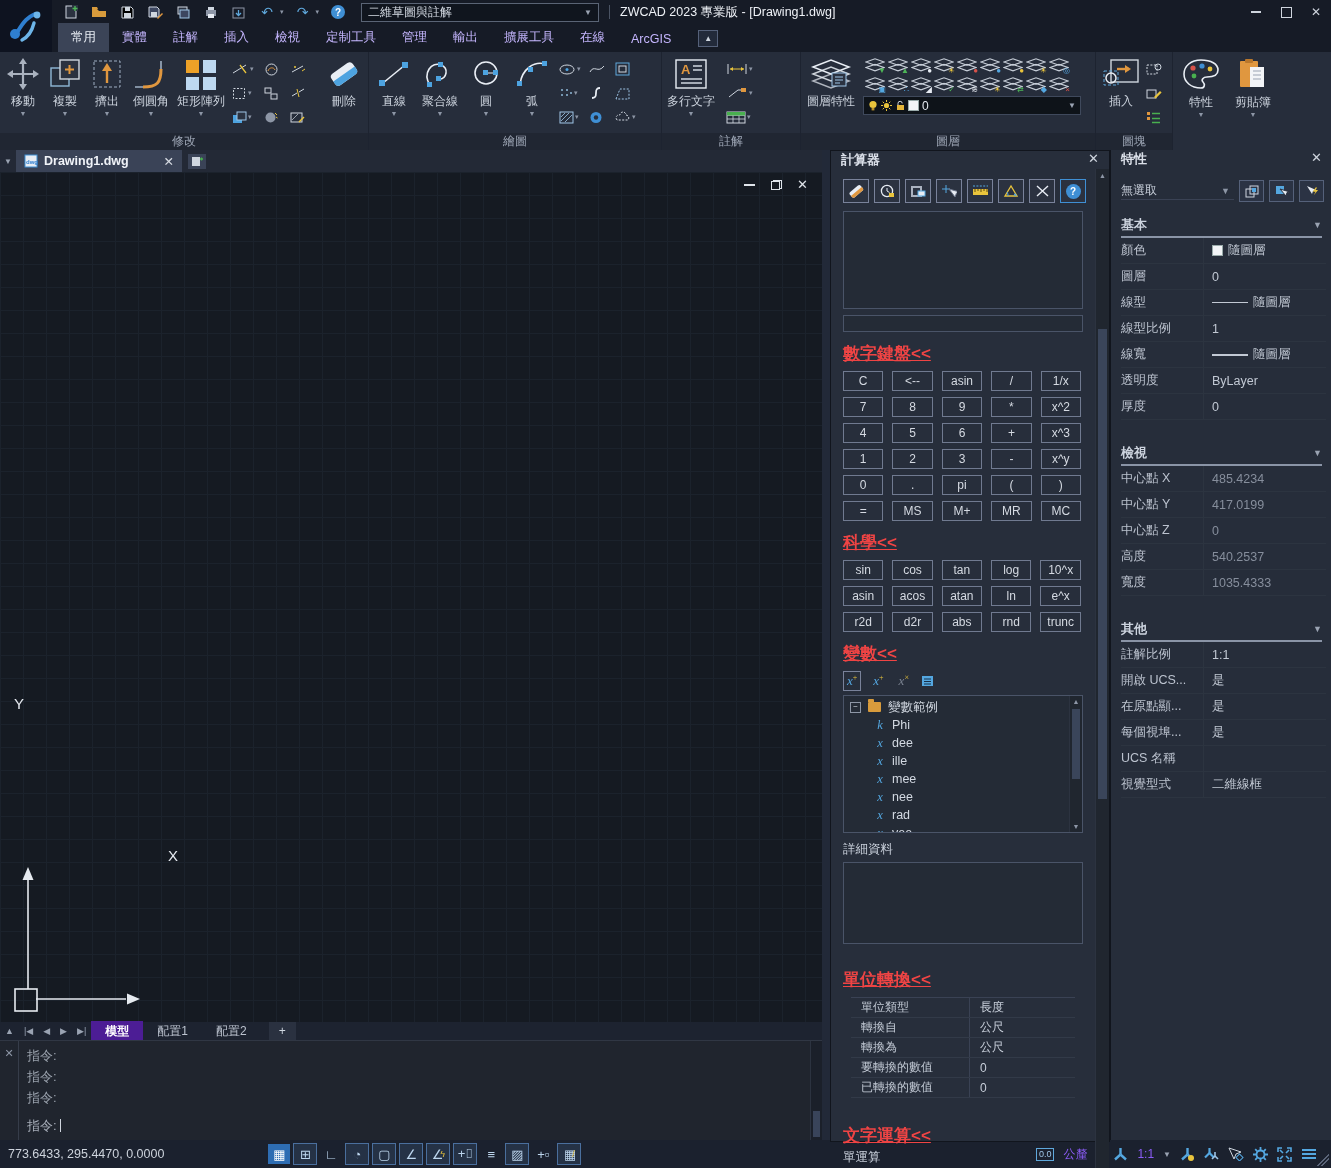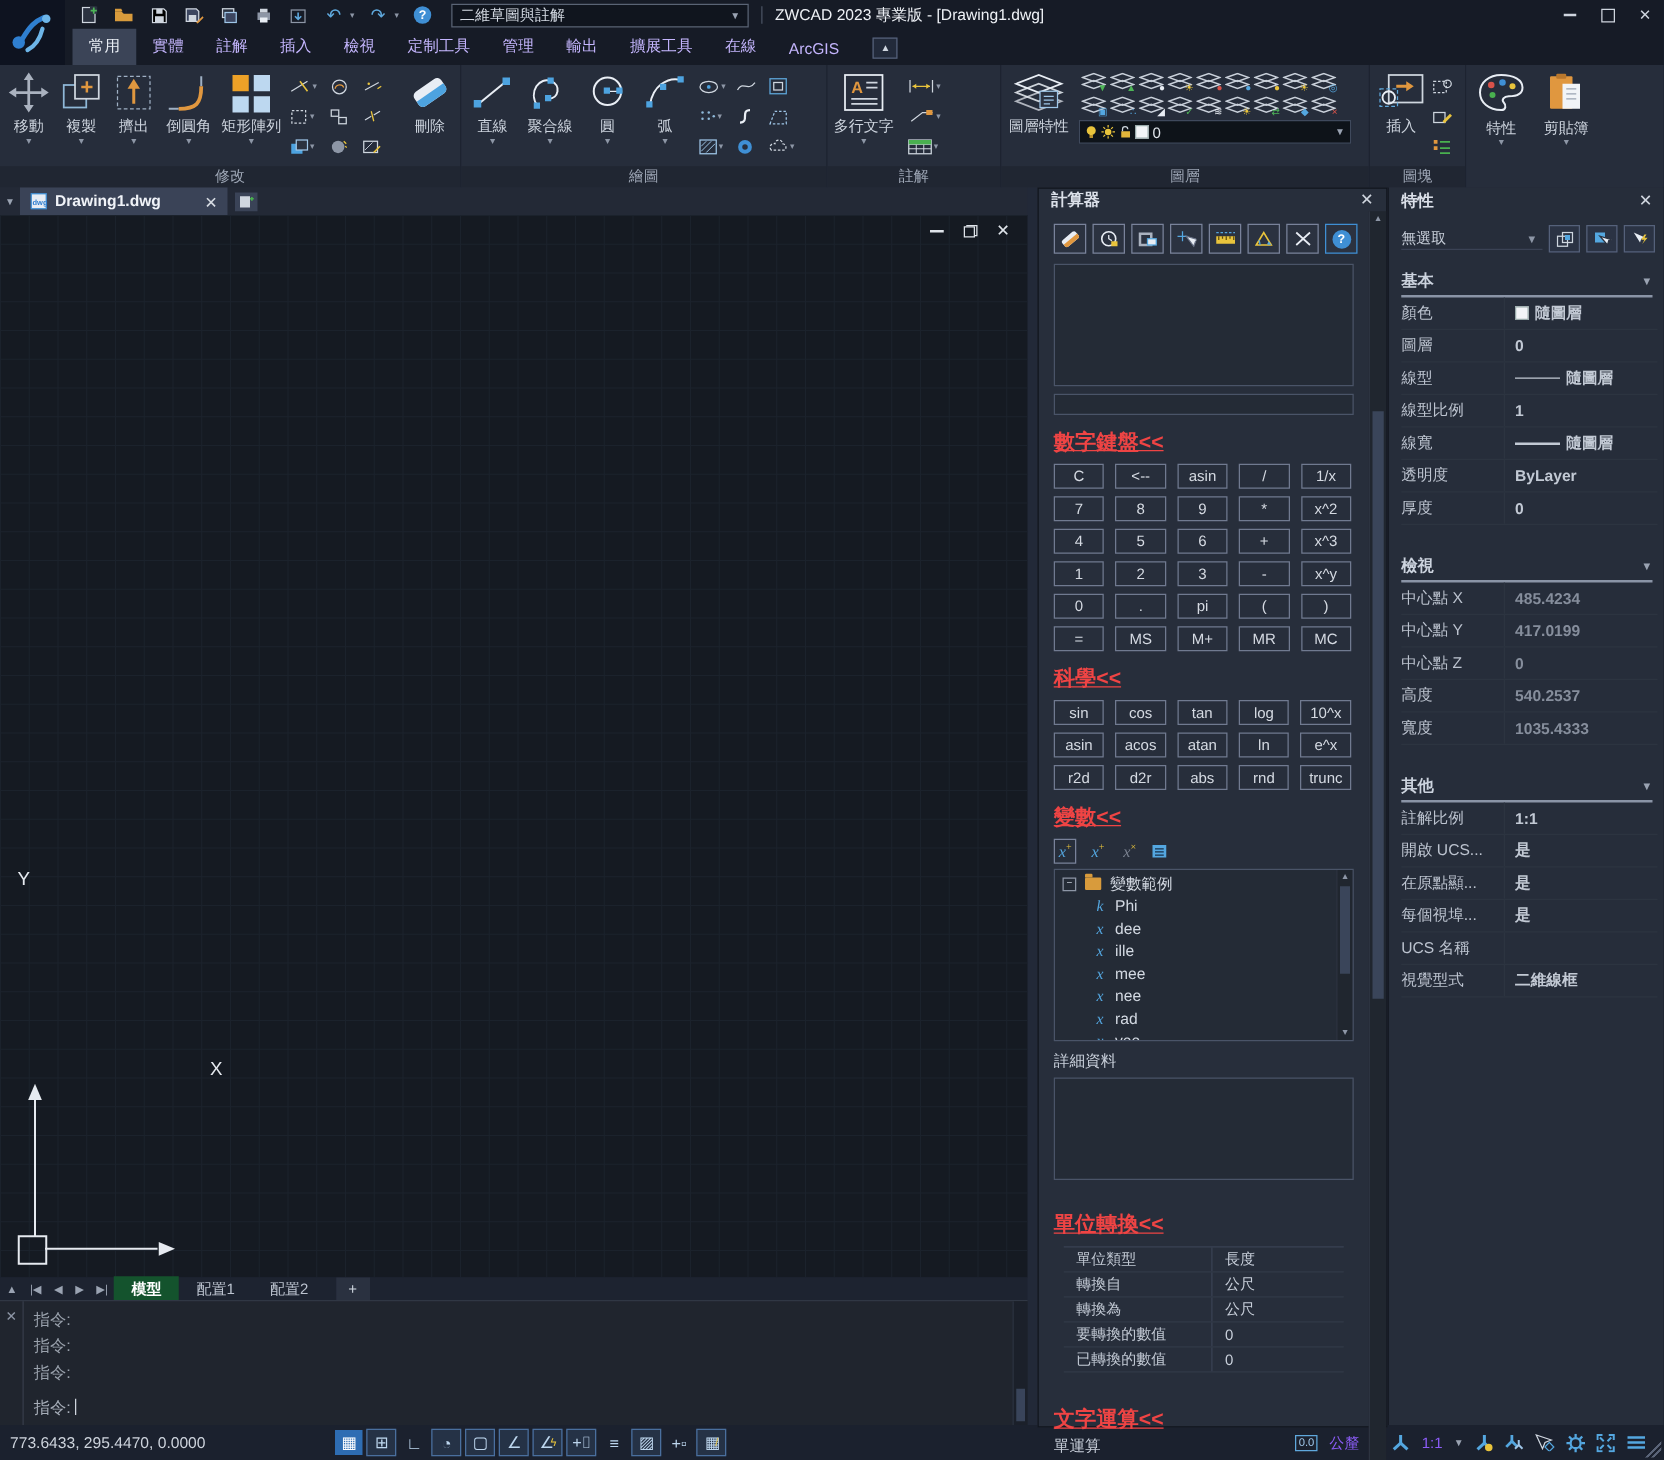--- a/index.html
+++ b/index.html
@@ -91,7 +91,7 @@
   .grip{position:absolute;right:2px;bottom:2px;width:16px;height:16px;
     background:linear-gradient(135deg,transparent 60%,#5a6478 60%,#5a6478 66%,transparent 66%,transparent 75%,#5a6478 75%,#5a6478 81%,transparent 81%);}
   
-  .panelhead{height:22px;display:flex;align-items:center;padding:0 10px;color:#dbe0e9;font-size:13px;font-weight:bold;}
+  .panelhead{height:22px;display:flex;padding:0 10px;color:#dbe0e9;font-size:13px;font-weight:bold;}
   .panelhead .x{margin-left:auto;color:#cfd5de;font-weight:normal;font-size:13px;}
   .sectionT{font-weight:bold;color:#ef4444;font-size:17px;margin:10px 0 6px 0;text-decoration:underline;}
   

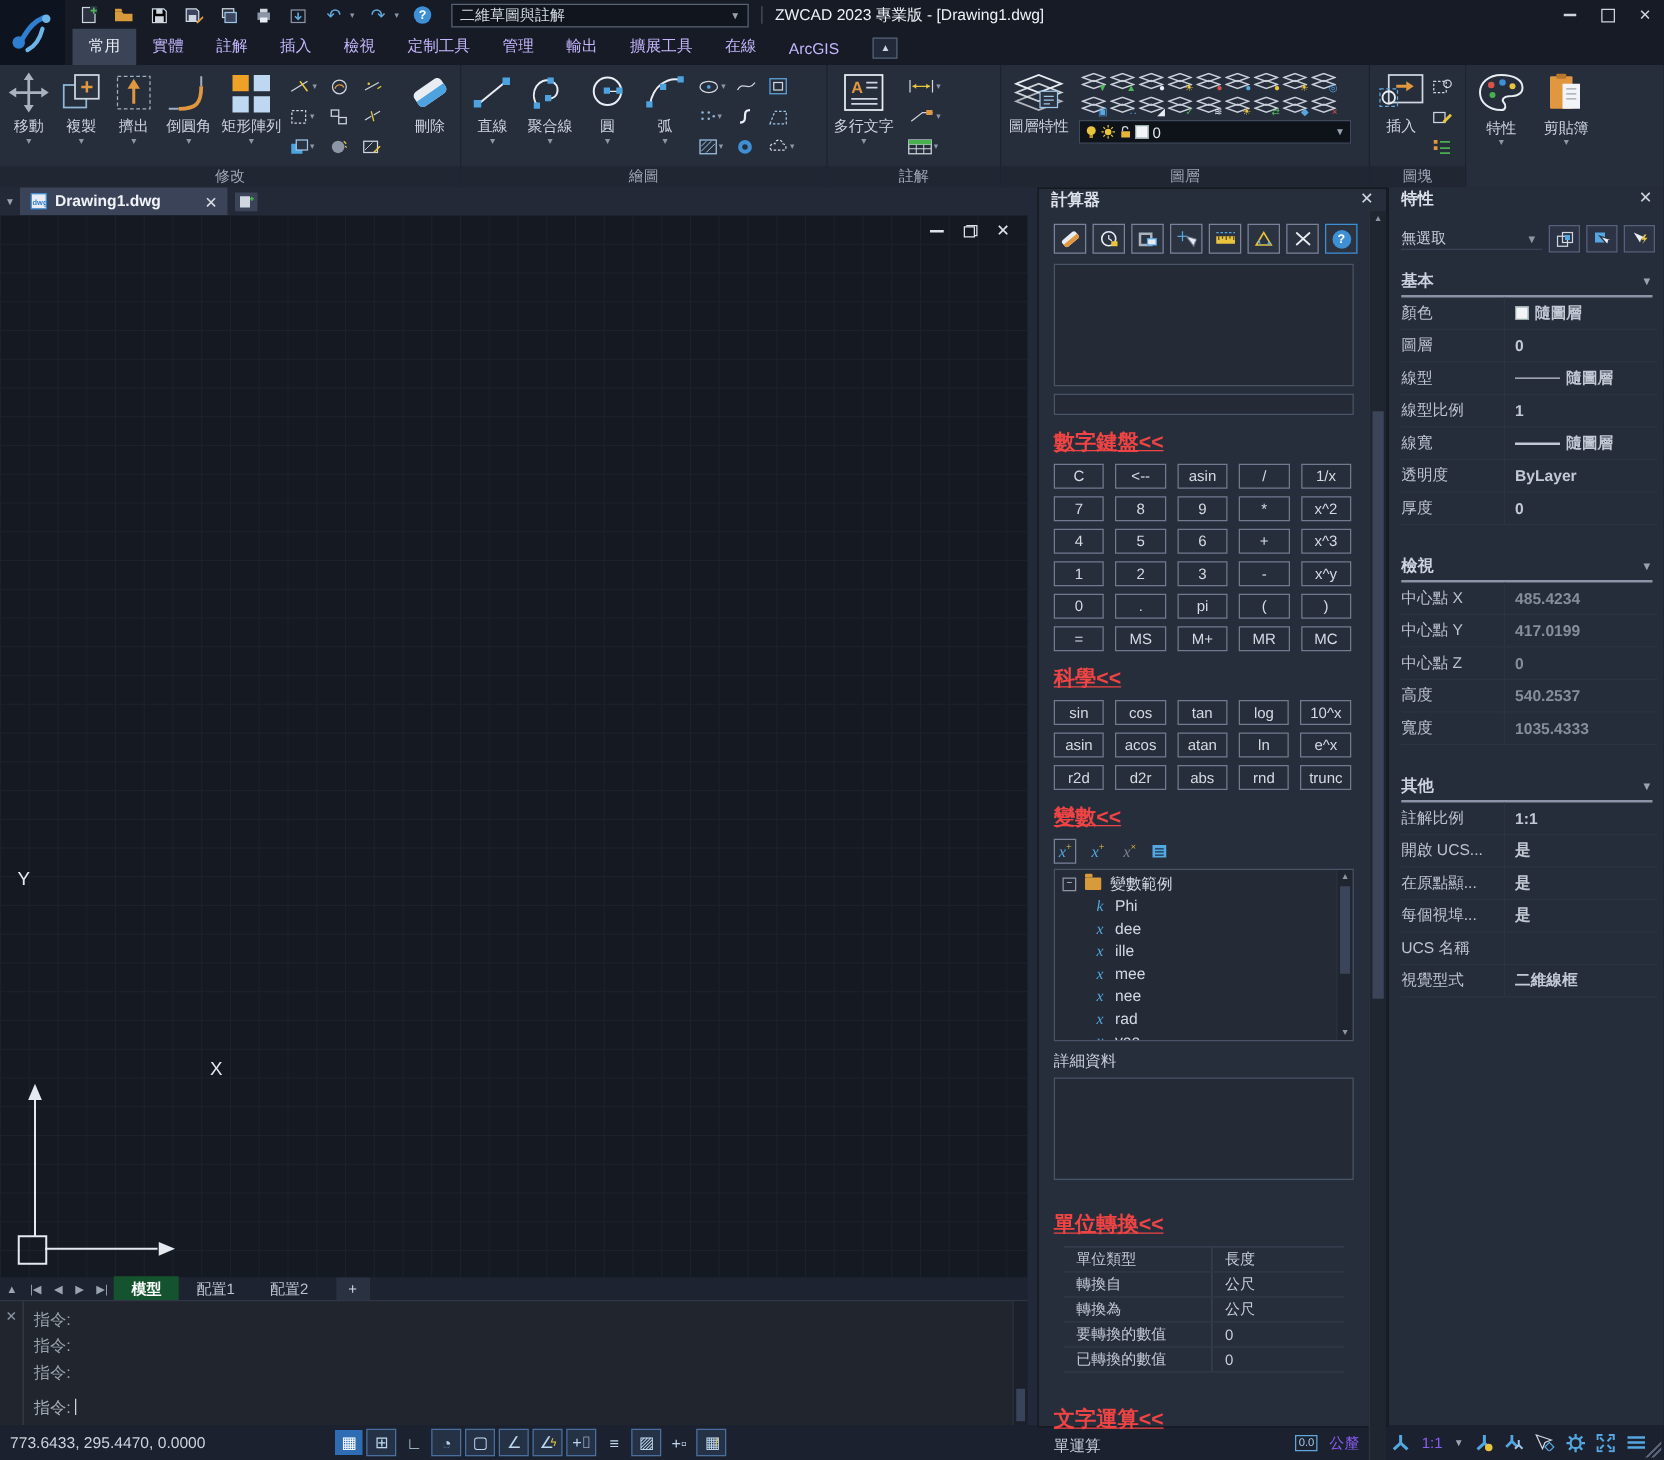--- a/index.html
+++ b/index.html
@@ -145,7 +145,7 @@
   .prows{margin:0 6px 0 10px;}
   .prow{display:grid;grid-template-columns:82px 1fr;height:25px;align-items:center;border-bottom:1px solid #2c3440;}
   .prow .pl{color:#bcc3cf;font-size:12.5px;white-space:nowrap;overflow:hidden;}
-  .prow .pv{border-left:1px solid #2c3440;height:100%;display:flex;align-items:center;padding-left:8px;color:#c2c9d4;font-size:12.5px;gap:5px;font-weight:bold;}
+  .prow .pv{border-left:1px solid #2c3440;height:100%;display:flex;align-items:center;padding-left:8px;color:#c2c9d4;font-size:12.5px;gap:5px;}
   .prow .pv.dim{color:#868e9c;}
   .linethin{width:36px;height:1px;background:#c2c9d4;}
   .linethick{width:36px;height:2px;background:#c2c9d4;}

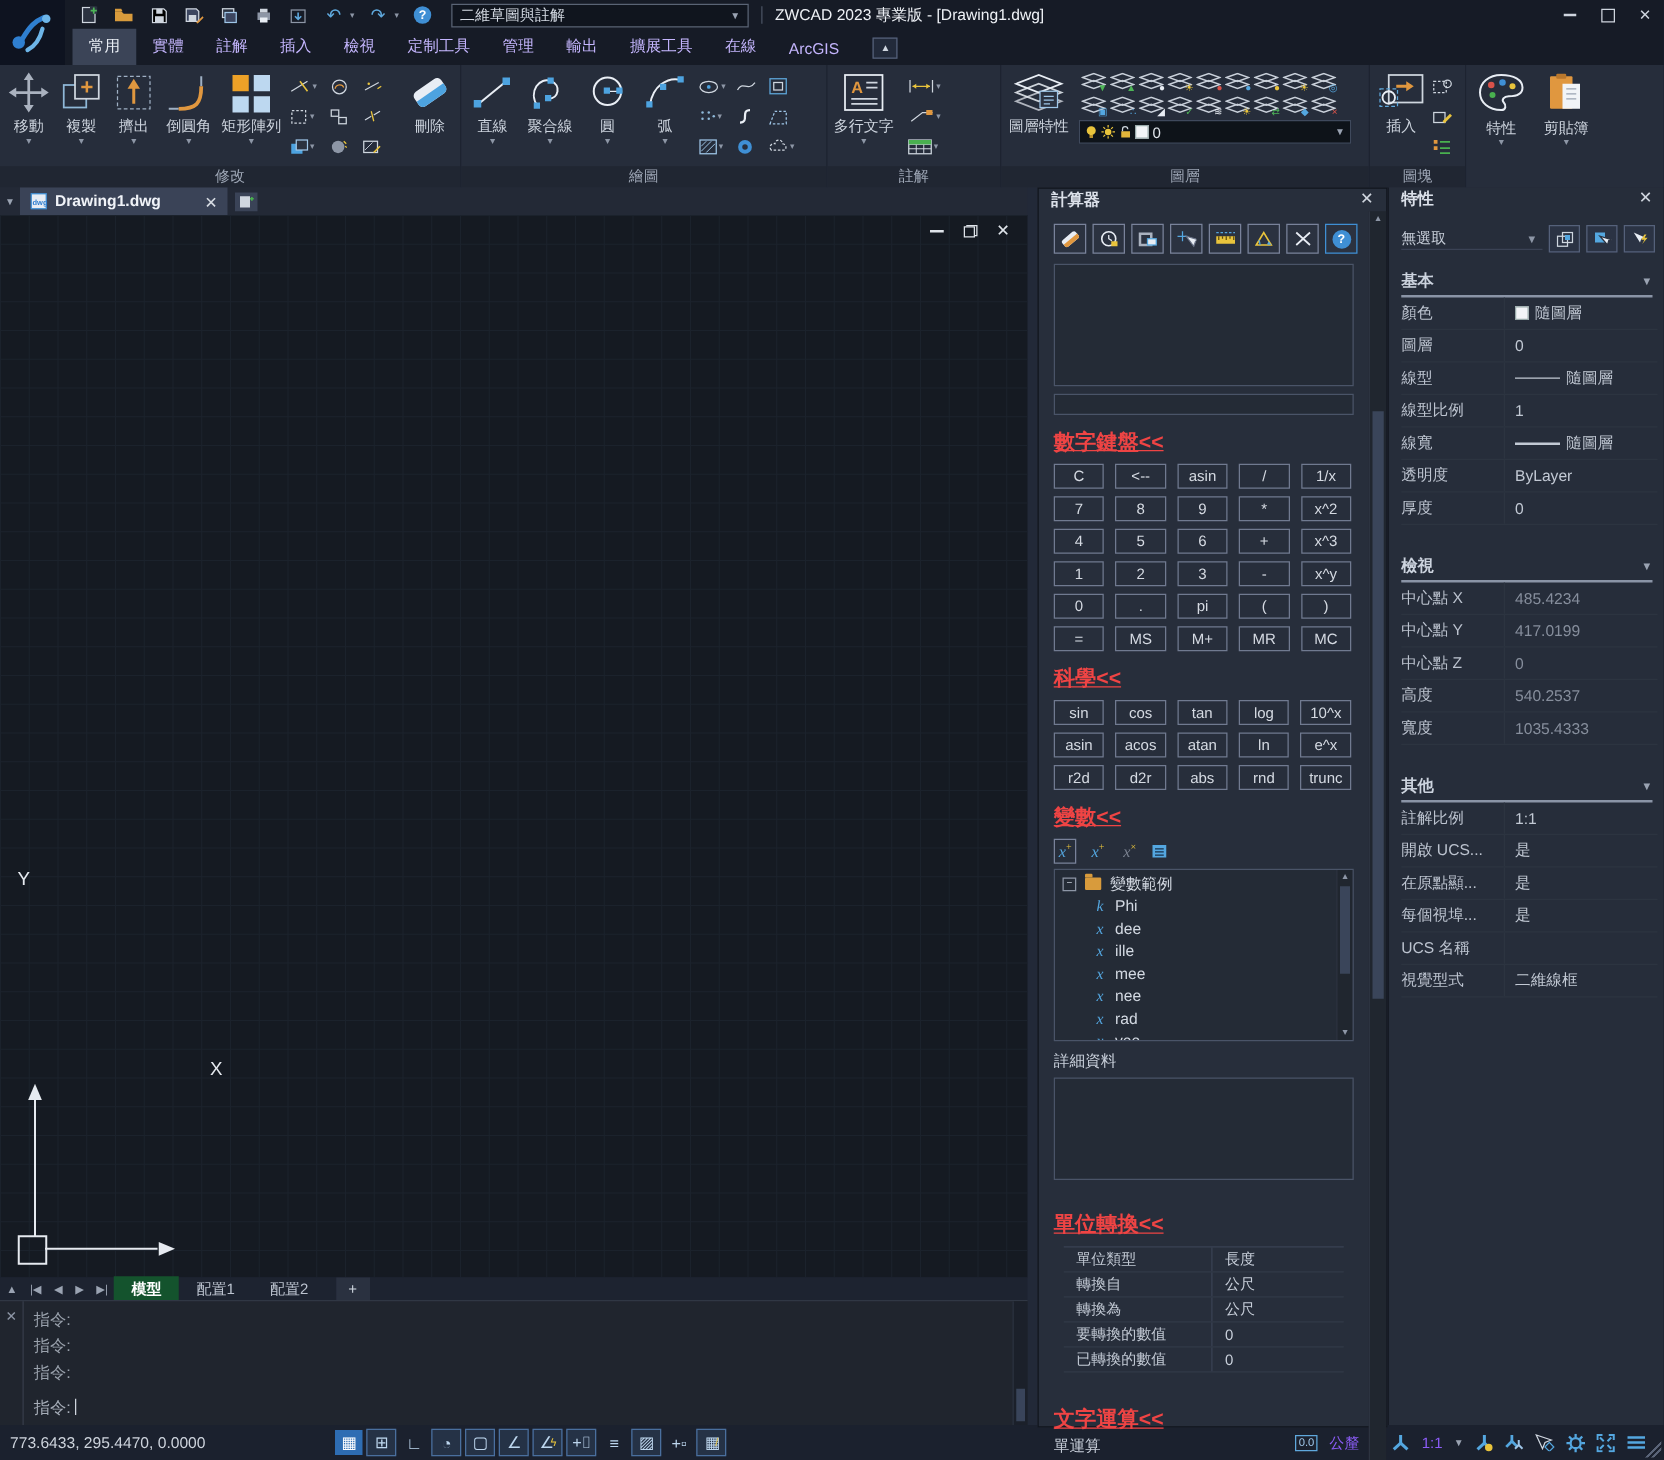--- a/index.html
+++ b/index.html
@@ -66,7 +66,7 @@
   .ltabs{position:absolute;top:1022px;left:0;width:822px;height:18px;background:#1d2330;display:flex;align-items:center;font-size:12px;}
   .lnav{color:#9aa3b2;font-size:9px;padding:0 5px;}
   .ltab{padding:2px 14px;color:#bcc3cf;}
-  .ltab.active{background:#14532d;color:#fff;font-weight:bold;}
+  .ltab.active{background:#4c1d95;color:#fff;font-weight:bold;}
   .ltab-add{margin-left:8px;padding:2px 10px;background:#2a3140;color:#cfd6df;}
   
   .command{position:absolute;top:1040px;left:0;width:822px;height:100px;background:#20252e;border-top:1px solid #303744;display:flex;}

